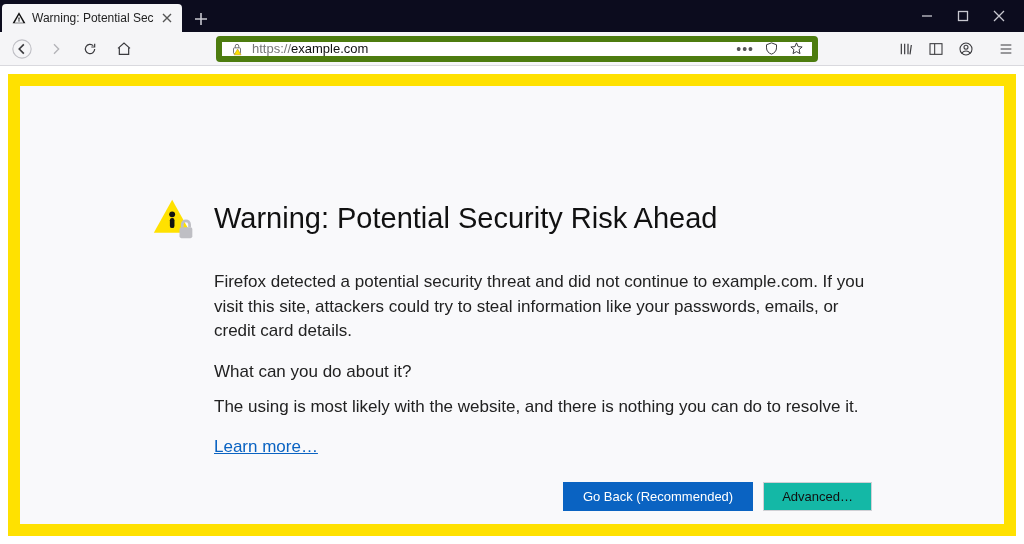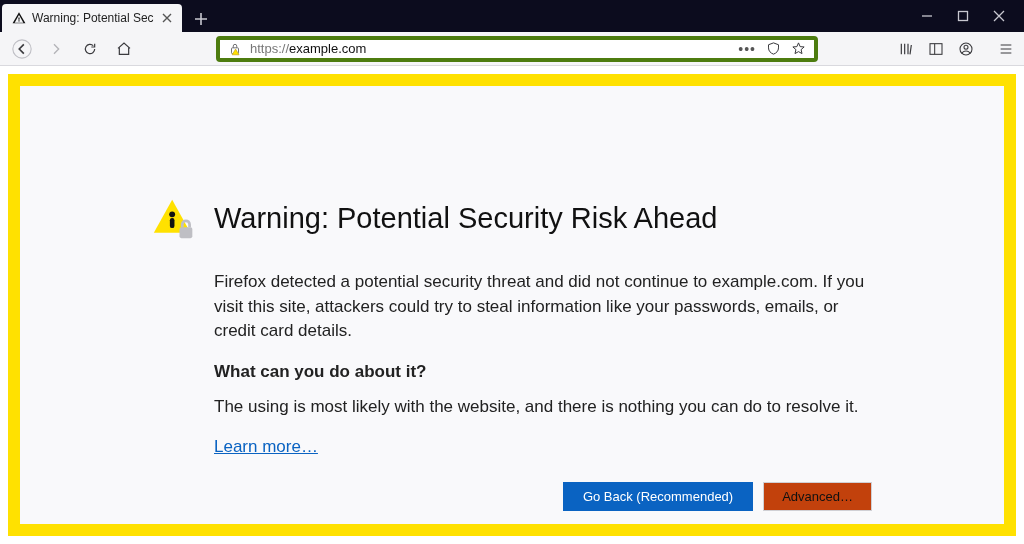--- a/index.html
+++ b/index.html
@@ -20,7 +20,7 @@
   .toolbar { height:34px; background:#f5f5f7; border-bottom:1px solid #d9d9de; display:flex; align-items:center; padding:0 10px; gap:10px;}
   .navbtn { width:24px; height:24px; display:flex; align-items:center; justify-content:center; color:#4a4a4a;}
   .navbtn.fwd { color:#b3b3b8;}
-  .urlbox { flex:1; height:26px; border:4px solid #4d7c0f; border-radius:4px; background:#fff; display:flex; align-items:center; padding:0 8px; gap:8px; margin-left:70px; margin-right:70px;}
+  .urlbox { flex:1; height:26px; border:6px solid #4d7c0f; border-radius:4px; background:#fff; display:flex; align-items:center; padding:0 8px; gap:8px; margin-left:70px; margin-right:70px;}
   .urltext { flex:1; font-size:13px; color:#777;}
   .urltext .domain { color:#111;}
   .urlbox .right { display:flex; align-items:center; gap:10px; color:#555;}

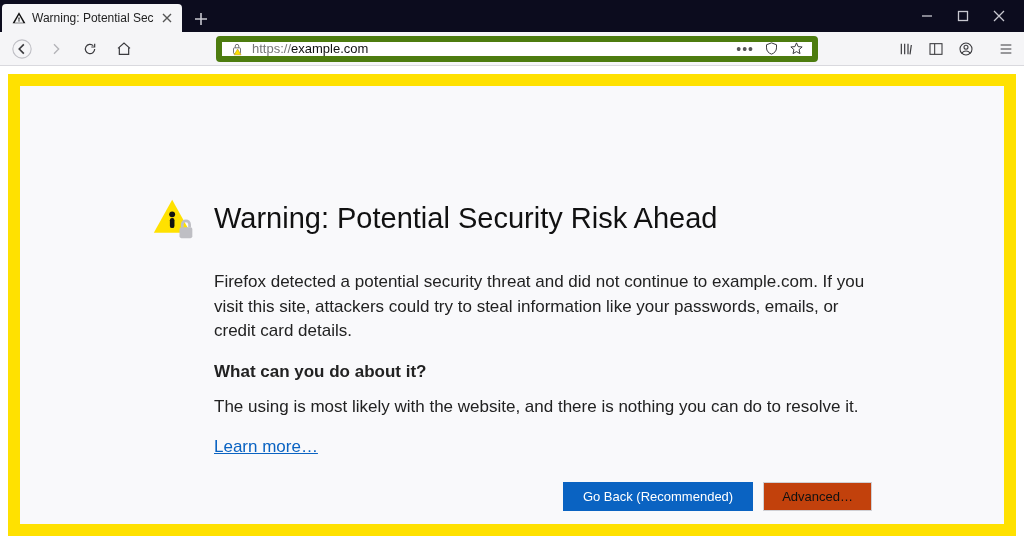--- a/index.html
+++ b/index.html
@@ -36,7 +36,7 @@
   h1.title { font-size:29px; font-weight:400; color:#111;}
   .body { margin-left:62px; font-size:17px; color:#222; line-height:1.45;}
   .body p { margin-bottom:16px;}
-  .body p.sub { font-weight:700; margin-bottom:10px;}
+  .body p.sub { font-weight:400; margin-bottom:10px;}
   .learn { color:#0a63c2; }
   .btnrow { margin-left:62px; margin-top:22px; display:flex; justify-content:flex-end; gap:10px;}
   button.primary { background:#0a63c2; color:#fff; border:none; font-size:13px; padding:7px 20px;}

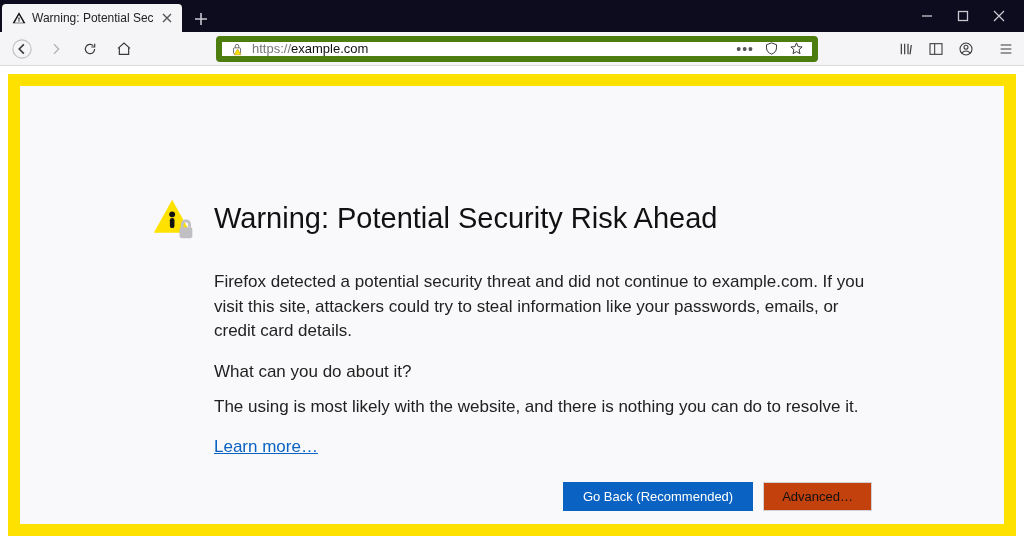--- a/index.html
+++ b/index.html
@@ -40,7 +40,7 @@
   .learn { color:#0a63c2; }
   .btnrow { margin-left:62px; margin-top:22px; display:flex; justify-content:flex-end; gap:10px;}
   button.primary { background:#0a63c2; color:#fff; border:none; font-size:13px; padding:7px 20px;}
-  button.secondary { background:#c2410c; color:#111; border:1px solid #d0d0d5; font-size:13px; padding:6px 18px;}
+  button.secondary { background:#14b8a6; color:#111; border:1px solid #d0d0d5; font-size:13px; padding:6px 18px;}
 
   svg { display:block;}
 </style>

